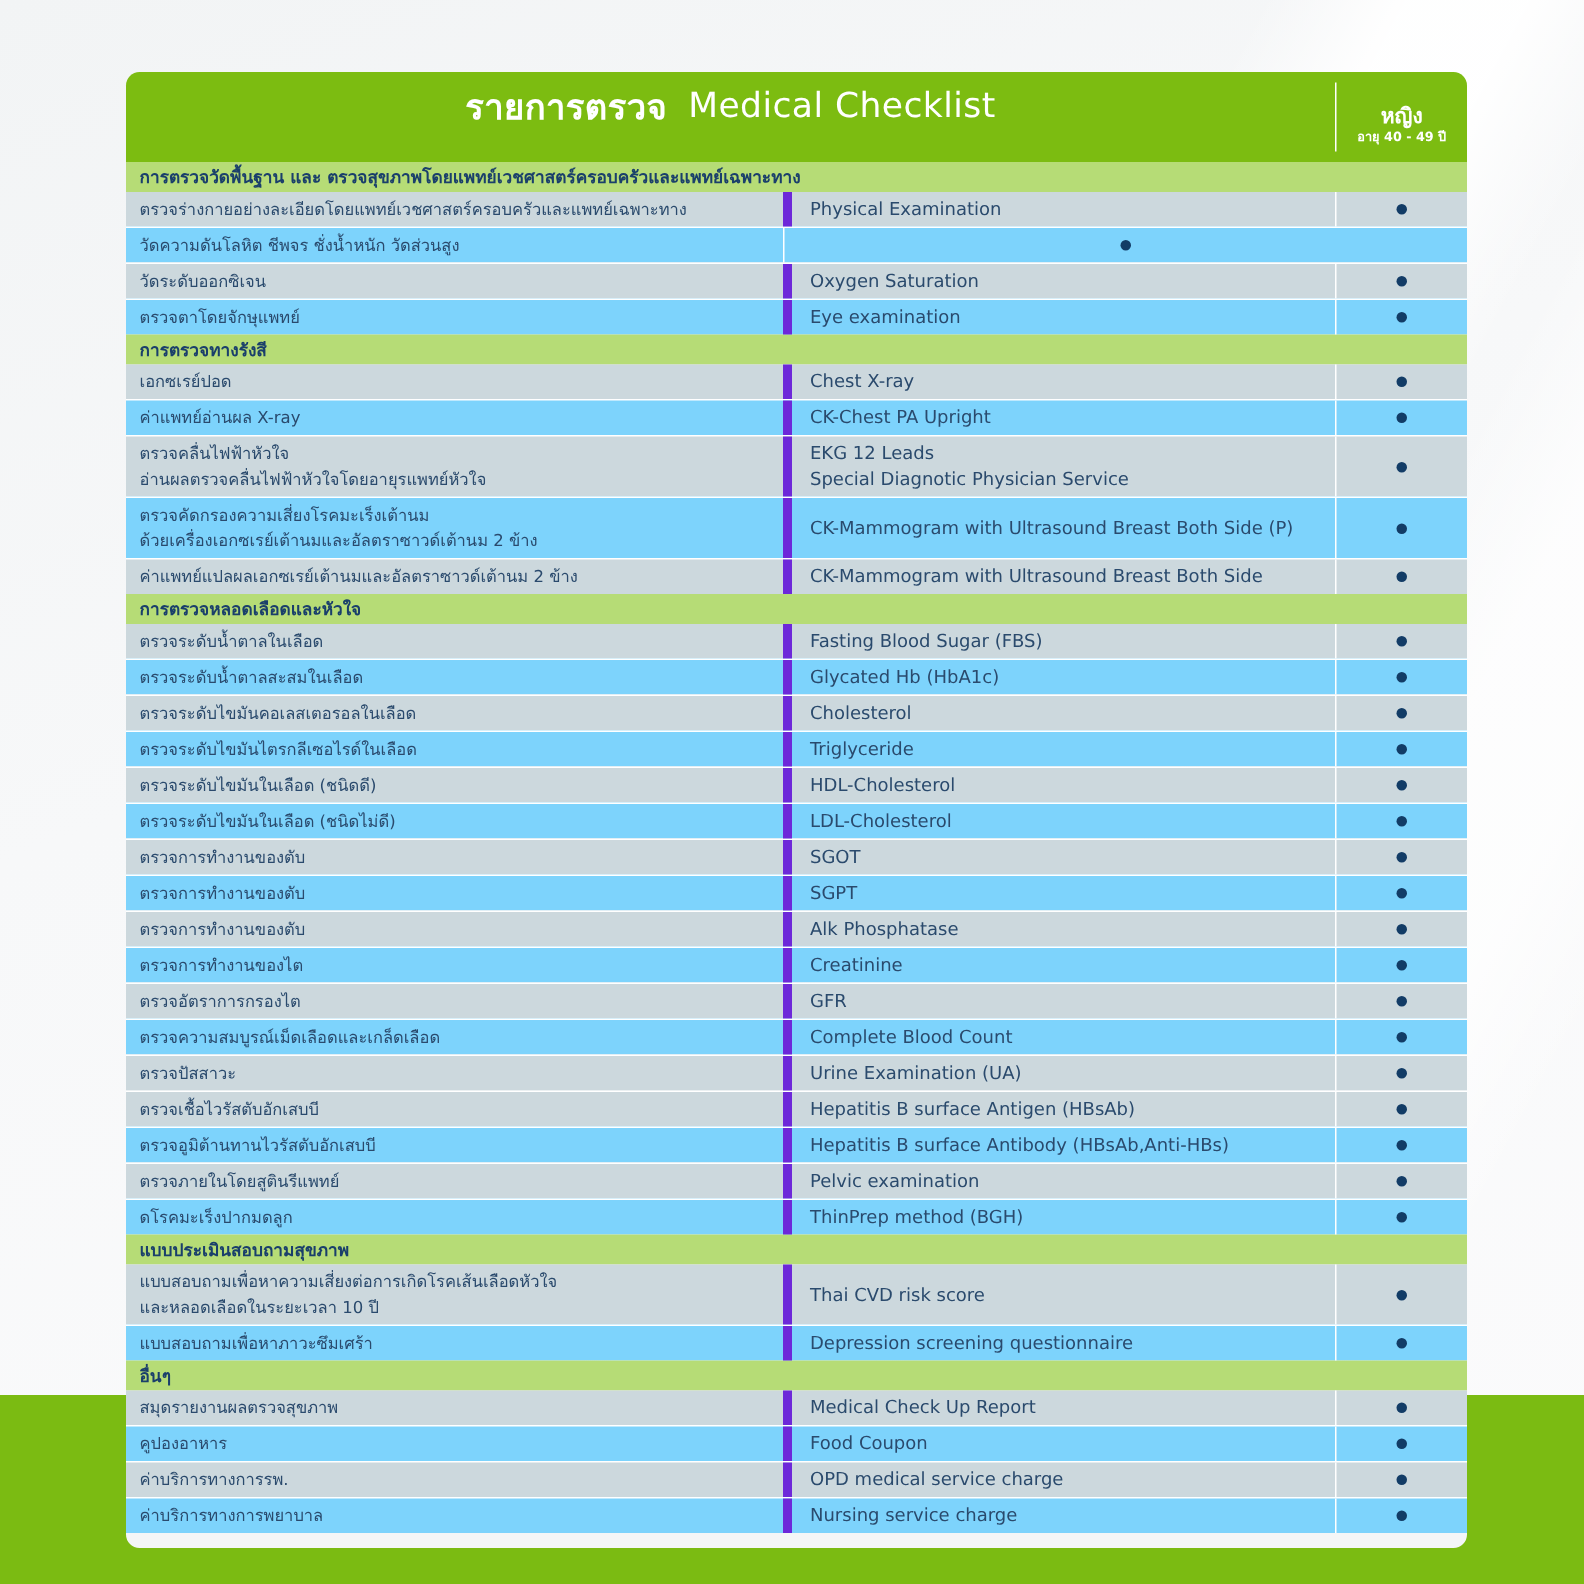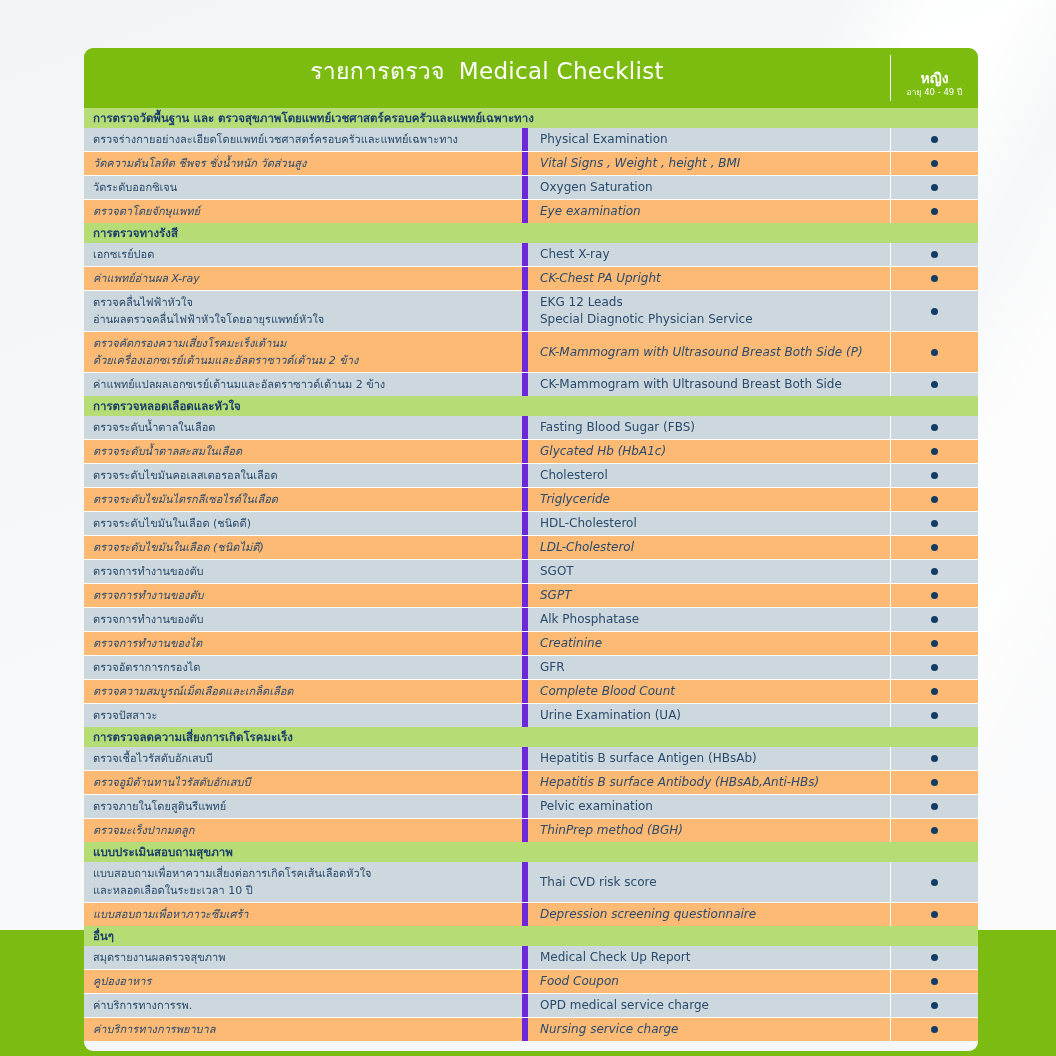--- a/index.html
+++ b/index.html
@@ -82,7 +82,7 @@
     padding-bottom: 2px;
     box-sizing: border-box;
   }
-  .header-title-cell .th-thai { margin-right: 14px; }
+  .header-title-cell .th-thai { margin-right: 14px; font-weight: bold; }
   .header-divider {
     flex: 0 0 1px;
     background: #ffffff;

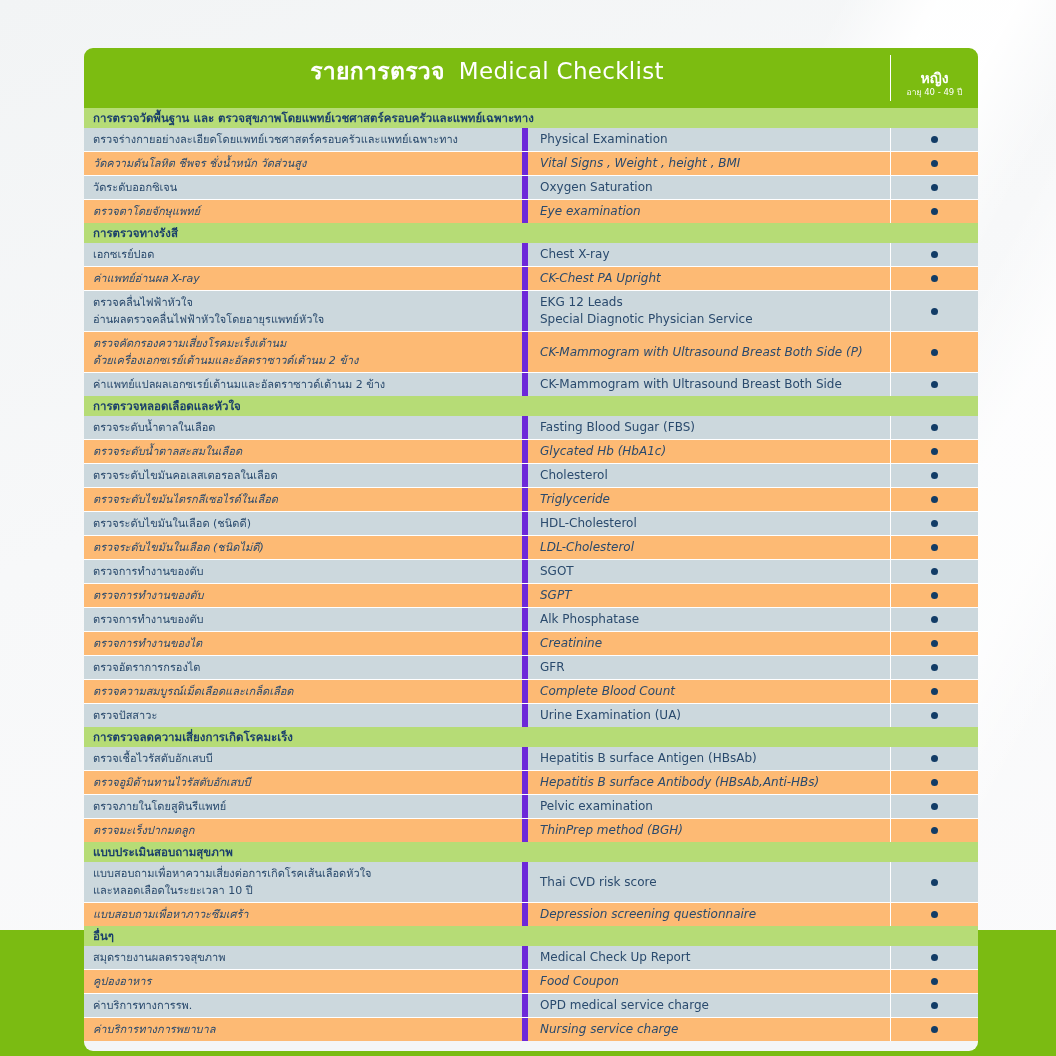--- a/index.html
+++ b/index.html
@@ -108,6 +108,7 @@
     font-size: 8.5px;
     line-height: 11px;
     margin-top: 1px;
+    font-weight: bold;
   }
 
   

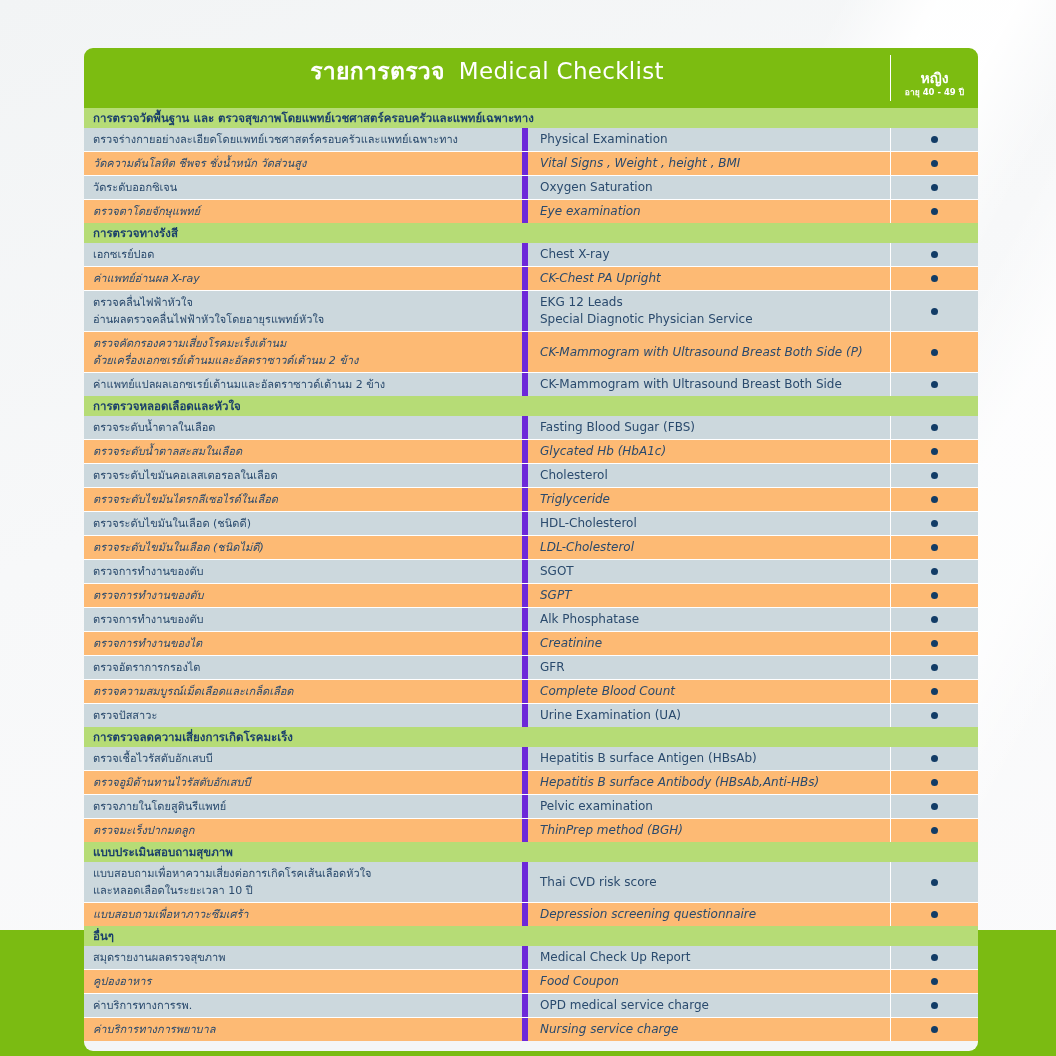--- a/index.html
+++ b/index.html
@@ -131,7 +131,7 @@
     min-height: 20px;
   }
   .item-row.stripe-a { background: #ccd8dd; }
-  .item-row.stripe-b { background: #fdba74; font-style: italic; }
+  .item-row.stripe-b { background: #7dd3fc; }
 
   .cell-thai {
     flex: 0 0 438px;

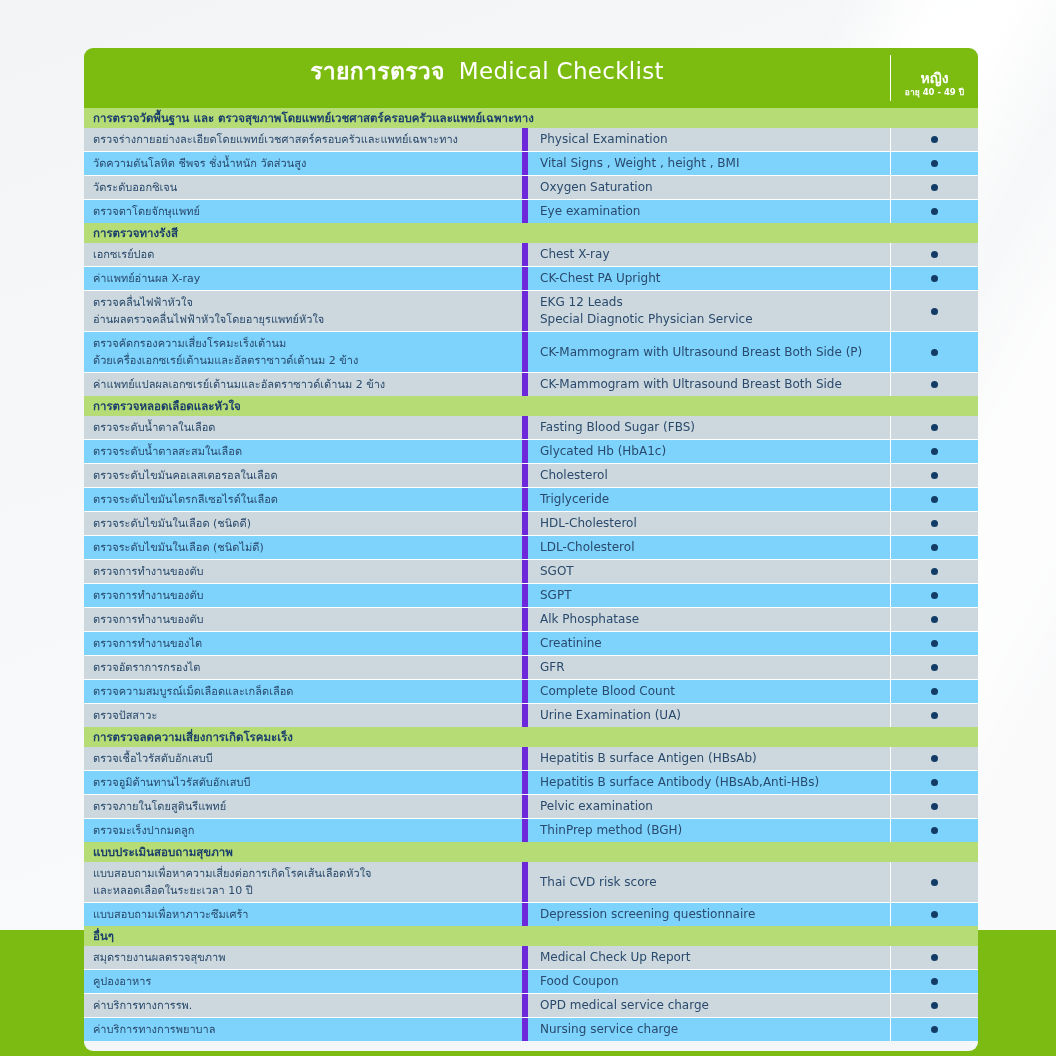--- a/index.html
+++ b/index.html
@@ -224,9 +224,6 @@
         <div class="cell-thai">
           <span class="line2">วัดความดันโลหิต ชีพจร ชั่งน้ำหนัก วัดส่วนสูง</span>
         </div>
-        <div class="cell-eng">
-          <span class="line2">Vital Signs , Weight , height , BMI</span>
-        </div>
         <div class="cell-mark">
           <span class="dot"></span>
         </div>

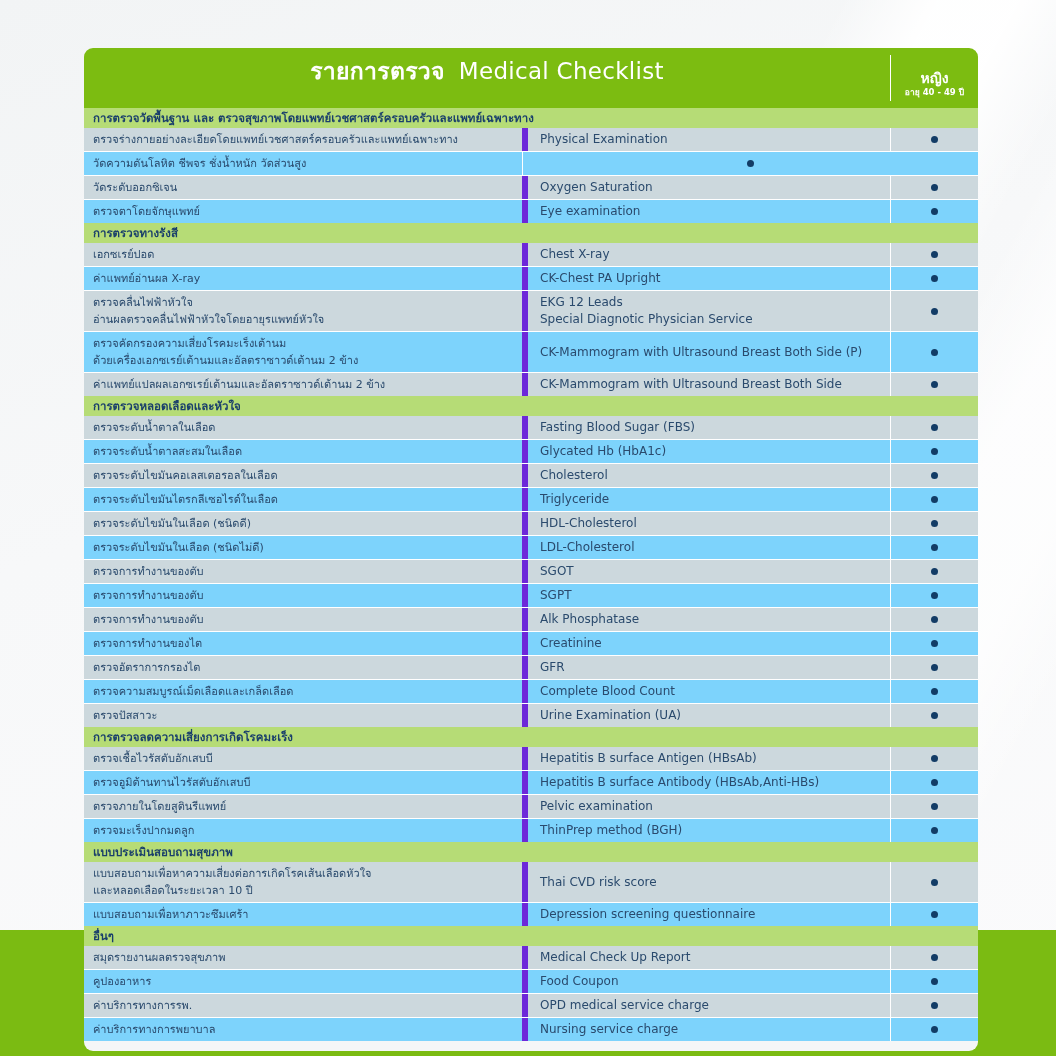--- a/index.html
+++ b/index.html
@@ -457,9 +457,6 @@
           <span class="dot"></span>
         </div>
       </div>
-      <div class="row section-row">
-        <div class="section-label">การตรวจลดความเสี่ยงการเกิดโรคมะเร็ง</div>
-      </div>
       <div class="row item-row stripe-a">
         <div class="cell-thai">
           <span class="line2">ตรวจเชื้อไวรัสตับอักเสบบี</span>

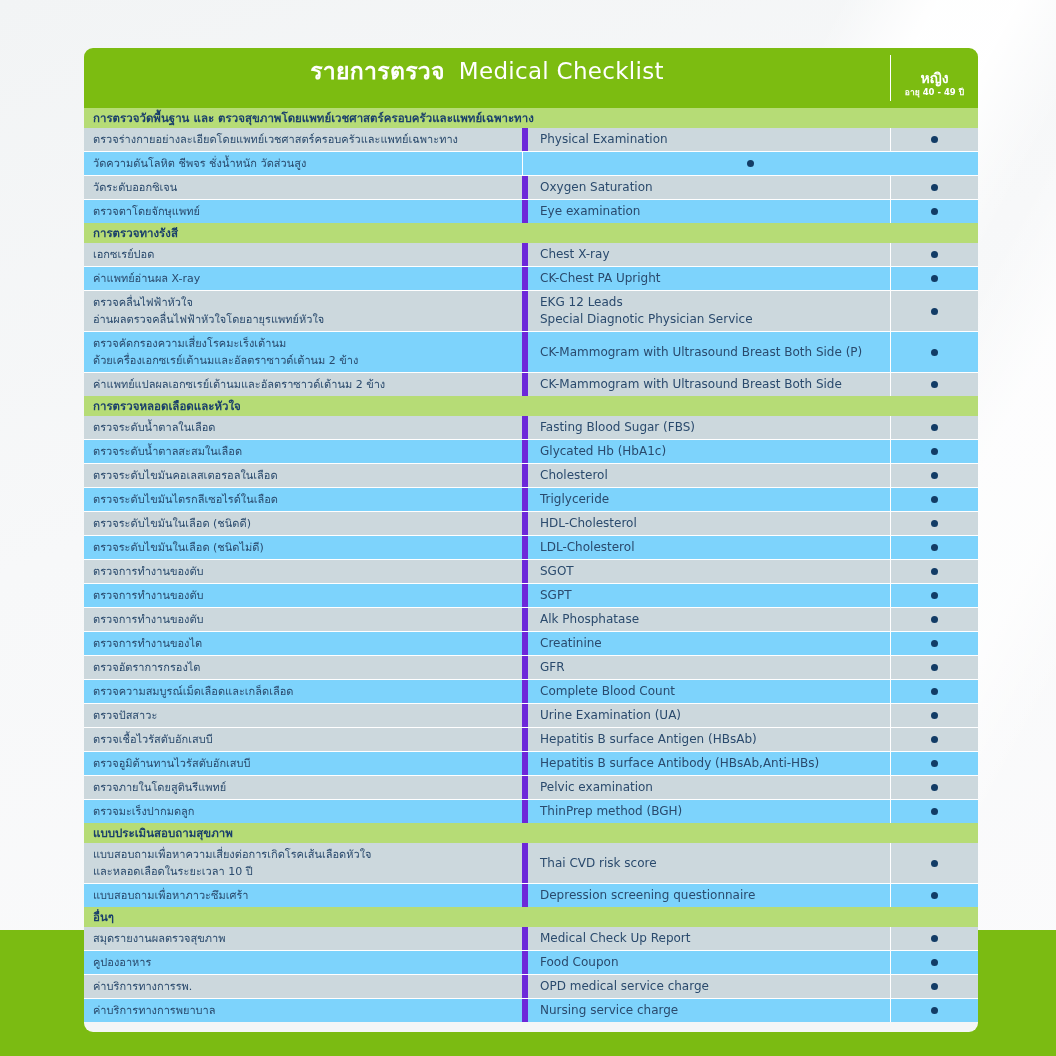--- a/index.html
+++ b/index.html
@@ -492,7 +492,7 @@
       </div>
       <div class="row item-row stripe-b">
         <div class="cell-thai">
-          <span class="line2">ตรวจมะเร็งปากมดลูก</span>
+          <span class="line2">ดโรคมะเร็งปากมดลูก</span>
         </div>
         <div class="cell-eng">
           <span class="line2">ThinPrep method (BGH)</span>

